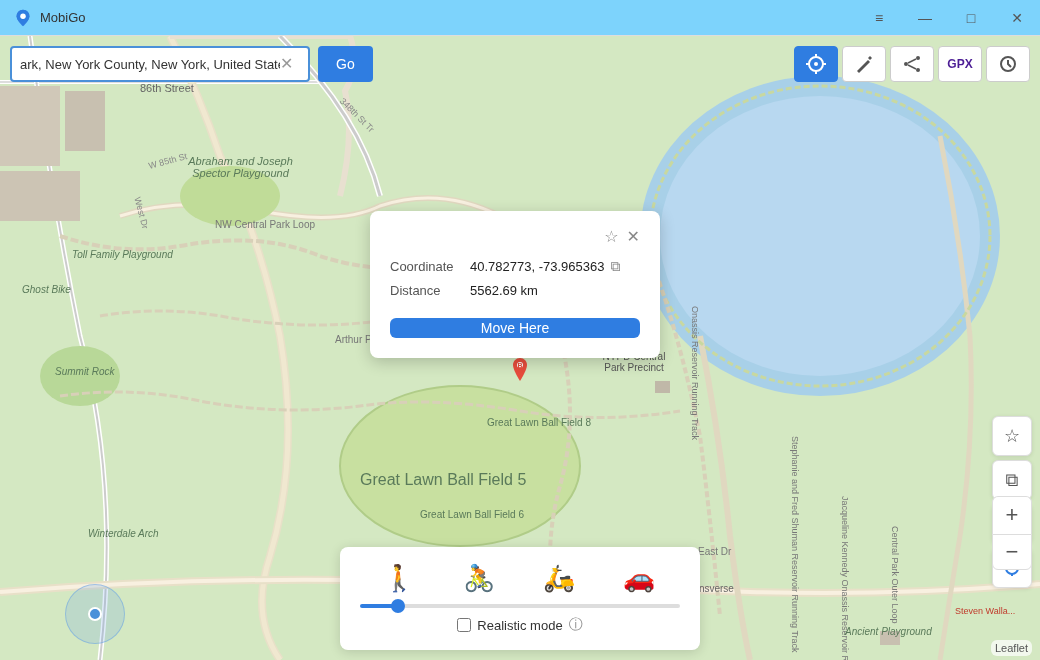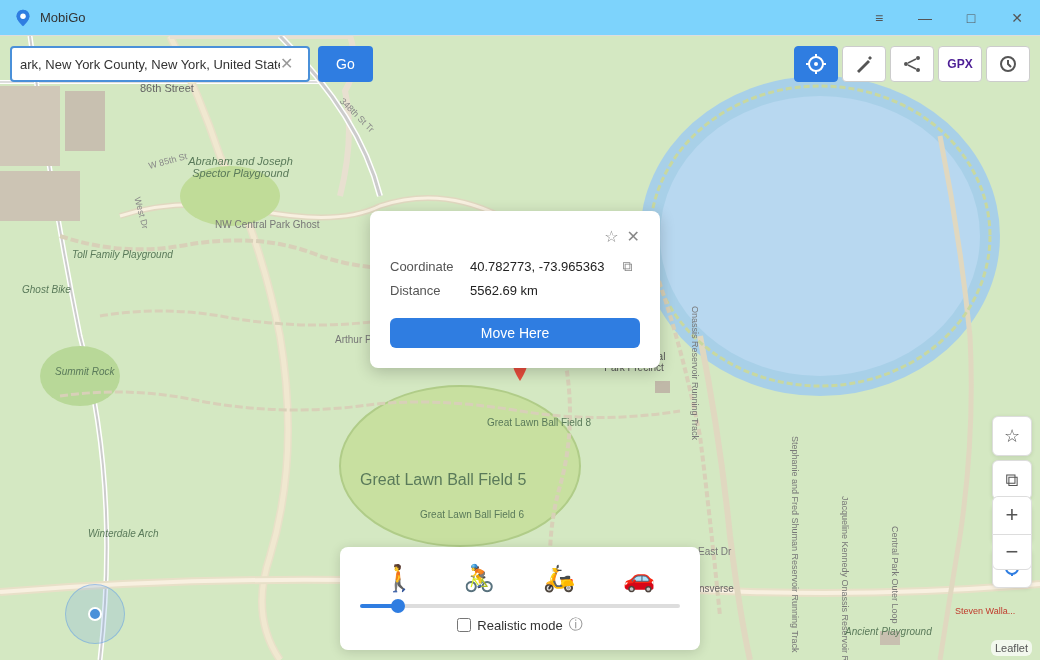--- a/index.html
+++ b/index.html
@@ -229,7 +229,7 @@
 
   <div style="position:absolute;top:46px;left:140px;font-size:11px;color:#666;pointer-events:none;font-weight:500;">86th Street</div>
   <div style="position:absolute;top:119px;left:183px;font-size:11px;color:#5a7a5a;font-style:italic;pointer-events:none;text-align:center;width:115px;">Abraham and Joseph<br>Spector Playground</div>
-  <div style="position:absolute;top:183px;left:215px;font-size:10px;color:#777;pointer-events:none;">NW Central Park Ghost</div>
+  <div style="position:absolute;top:183px;left:215px;font-size:10px;color:#777;pointer-events:none;">NW Central Park Loop</div>
   <div style="position:absolute;top:213px;left:72px;font-size:10px;color:#5a7a5a;font-style:italic;pointer-events:none;">Toll Family Playground</div>
   <div style="position:absolute;top:248px;left:22px;font-size:10px;color:#5a7a5a;font-style:italic;pointer-events:none;">Ghost Bike</div>
   <div style="position:absolute;top:330px;left:55px;font-size:10px;color:#5a7a5a;font-style:italic;pointer-events:none;">Summit Rock</div>

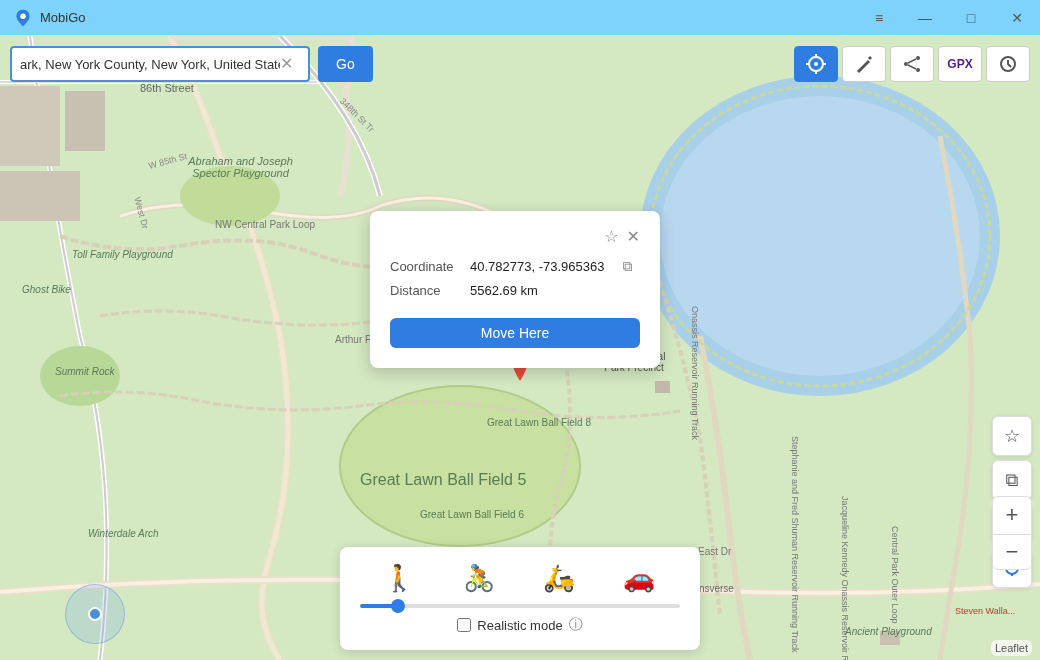--- a/index.html
+++ b/index.html
@@ -78,7 +78,7 @@
     .popup-icon-btn { background: none; border: none; cursor: pointer; font-size: 16px; color: #888; }
     .popup-row { display: flex; align-items: center; margin-bottom: 8px; }
     .popup-label { font-size: 13px; color: #555; width: 80px; flex-shrink: 0; }
-    .popup-value { font-size: 13px; color: #222; display: flex; align-items: center; gap: 18px; }
+    .popup-value { font-size: 13px; color: #222; display: flex; align-items: center; gap: 6px; }
     .copy-icon { cursor: pointer; font-size: 14px; color: #888; }
     #move-here-btn {
       background: #2f7de1; color: #fff; border: none; border-radius: 6px;

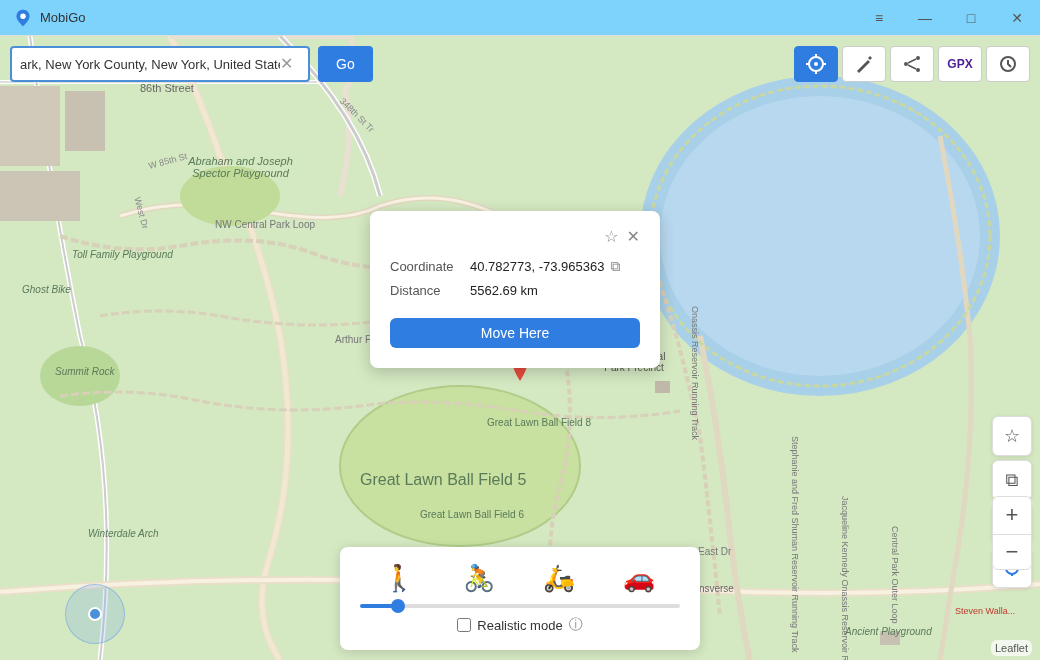--- a/index.html
+++ b/index.html
@@ -82,7 +82,7 @@
     .copy-icon { cursor: pointer; font-size: 14px; color: #888; }
     #move-here-btn {
       background: #2f7de1; color: #fff; border: none; border-radius: 6px;
-      width: 100%; height: 30px; font-size: 14px; cursor: pointer; margin-top: 12px;
+      width: 100%; height: 20px; font-size: 14px; cursor: pointer; margin-top: 12px;
     }
 
     

